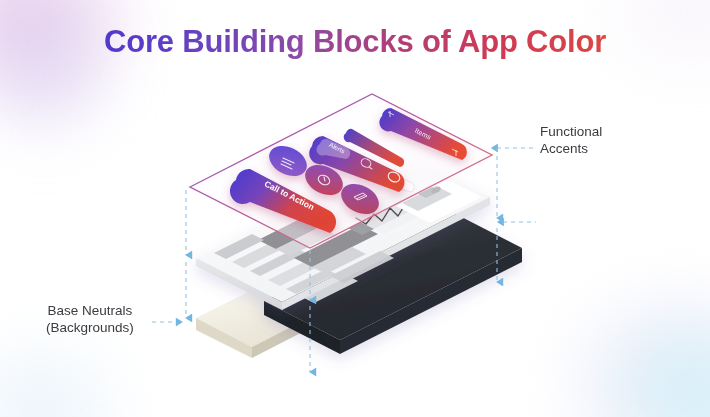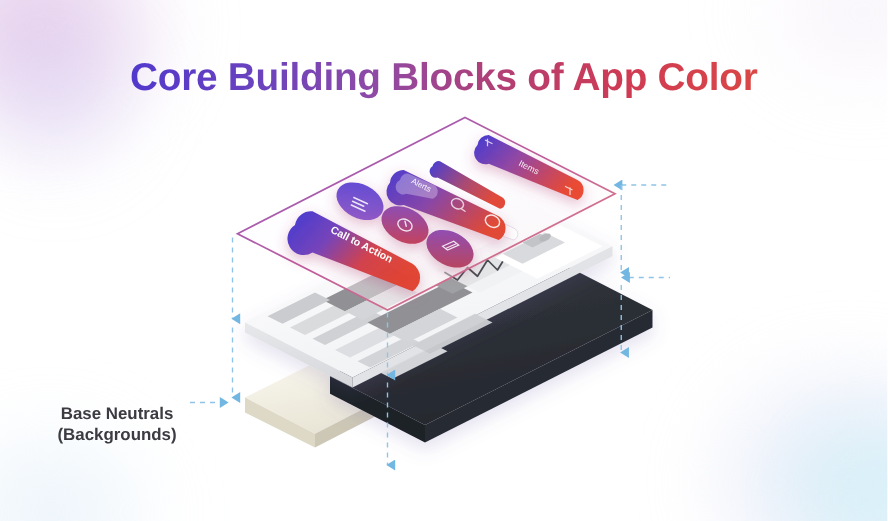--- a/index.html
+++ b/index.html
@@ -116,7 +116,7 @@
     width: 710px;
     height: 417px;
   }
-  .no-sel { user-select: none; margin-top: 20px; }
+  .no-sel { user-select: none; }
 </style>
 </head>
 <body>

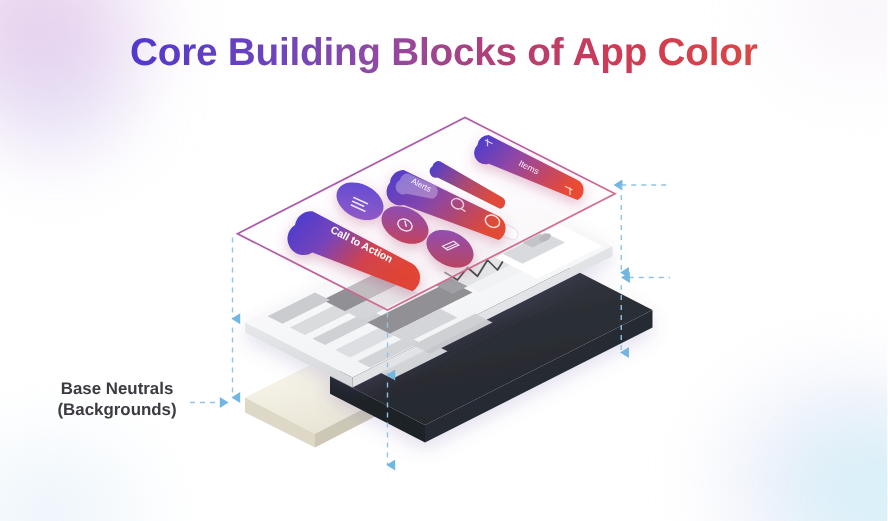--- a/index.html
+++ b/index.html
@@ -357,6 +357,8 @@
     </g>
   </svg>
 
+  <div class="callout no-sel" id="label-functional">Functional
+Accents</div>
 
 
   <div class="callout no-sel" id="label-base">Base Neutrals

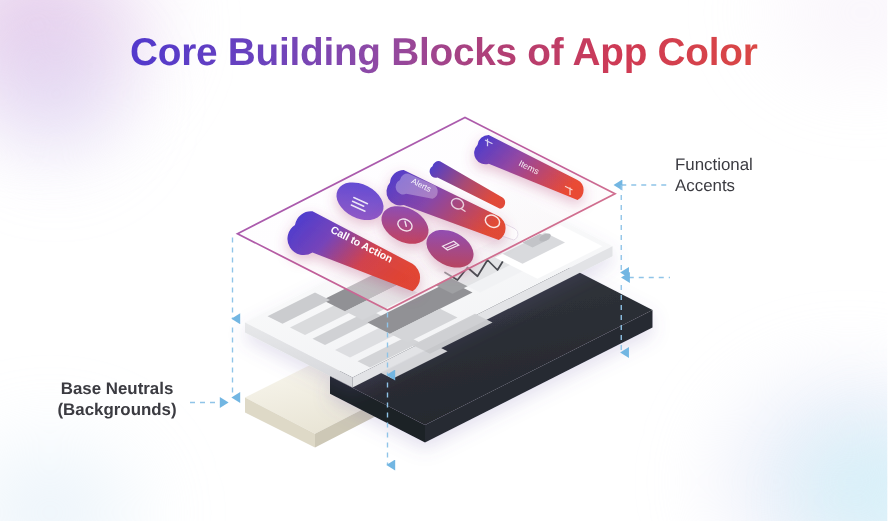--- a/index.html
+++ b/index.html
@@ -106,7 +106,7 @@
   }
   #label-functional { left: 540px; top: 123px; }
   #label-content    { left: 540px; top: 207px; }
-  #label-base       { left: 46px;  top: 302px; text-align: center; font-weight: bold; }
+  #label-base       { left: 46px;  top: 302px; text-align: center; }
 
   
   #scene {

